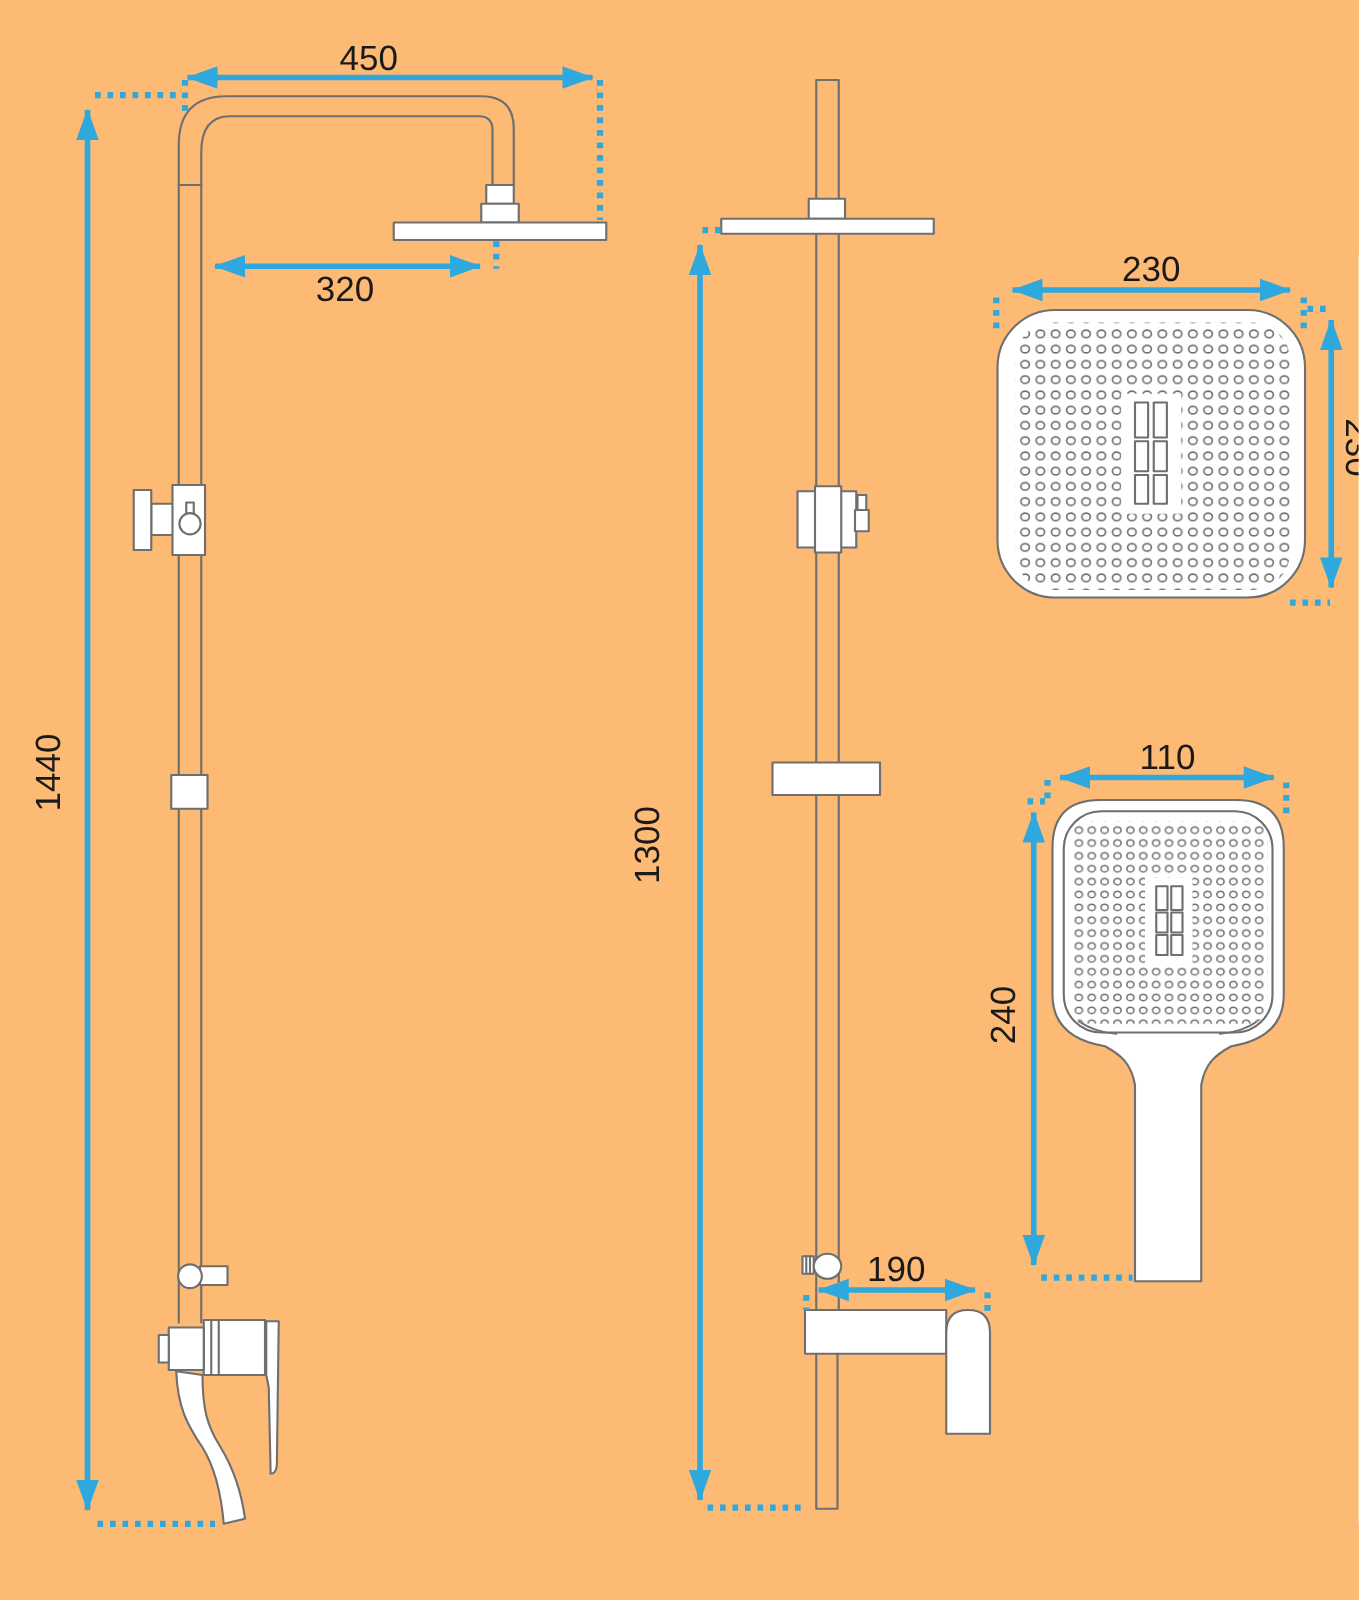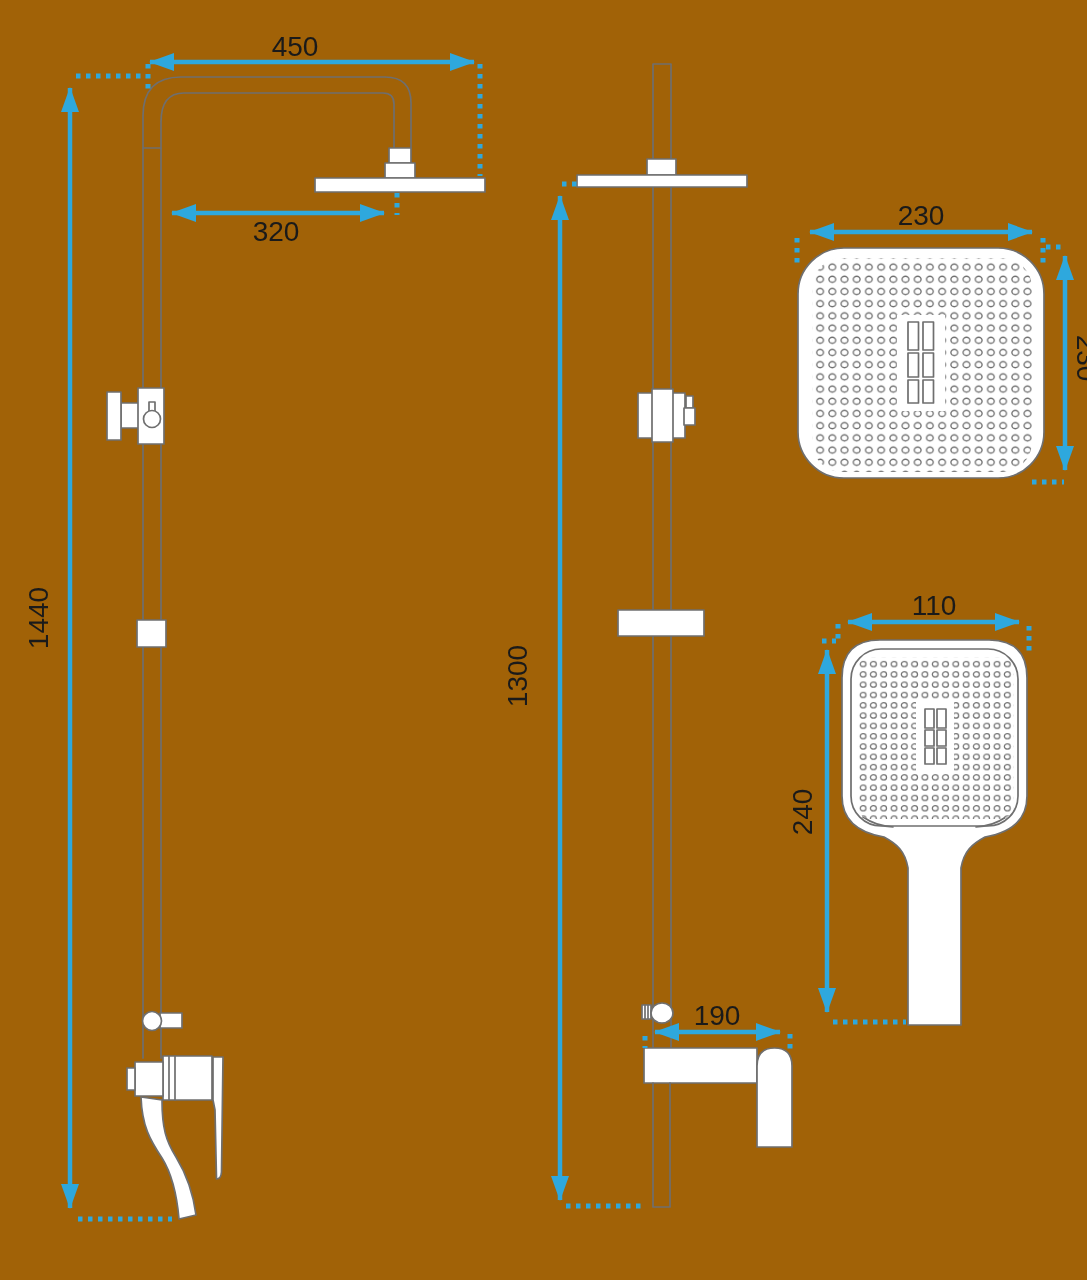--- a/index.html
+++ b/index.html
@@ -3,7 +3,7 @@
 <meta charset="utf-8">
 <style>
   html,body{margin:0;padding:0;background:#ffffff;}
-  .stage{position:relative;width:1087px;height:1280px;background:#a16207;overflow:hidden;}
+  .stage{position:relative;width:1087px;height:1280px;background:#fdba74;overflow:hidden;}
   svg{display:block;}
   .ln{stroke:#6f6f6f;stroke-width:1.7;fill:none;stroke-linejoin:round;stroke-linecap:round;}
   .wf{stroke:#6f6f6f;stroke-width:1.7;fill:#ffffff;stroke-linejoin:round;}

